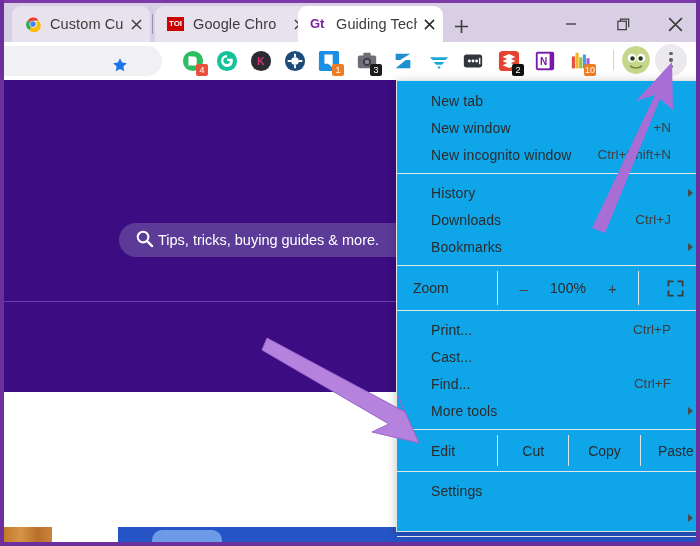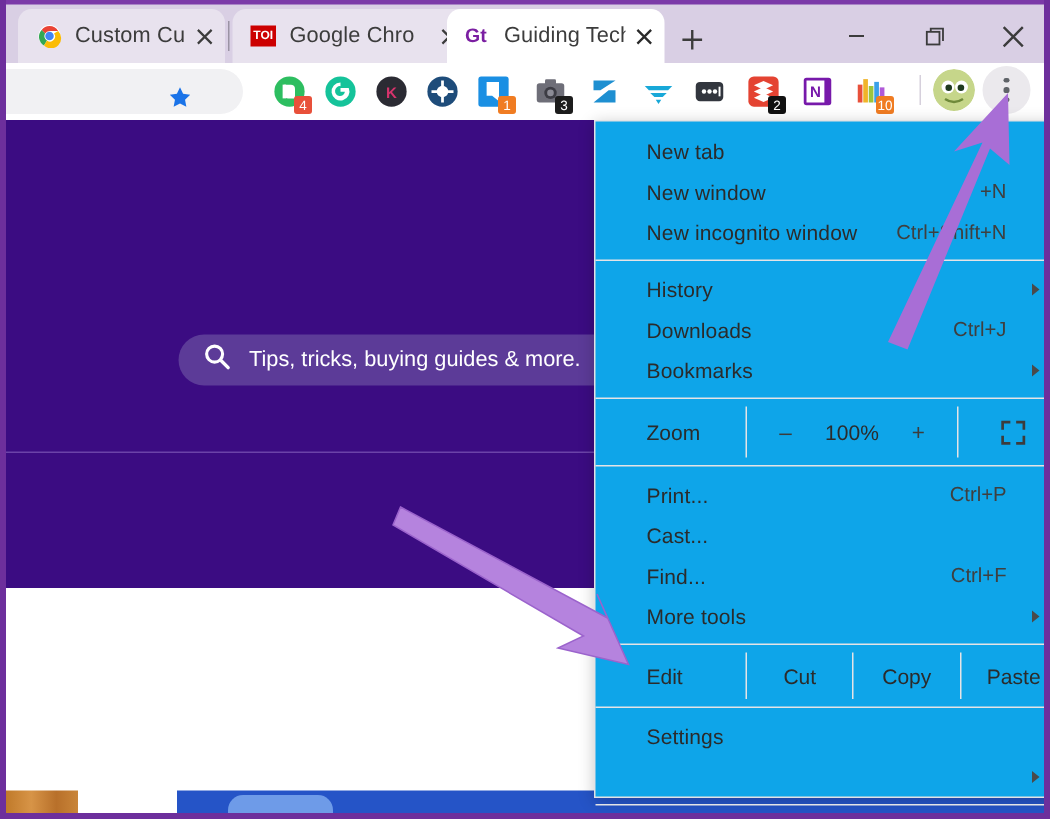--- a/index.html
+++ b/index.html
@@ -122,7 +122,7 @@
     display:flex; align-items:center; padding-left:16px;
   }
   .search-text {
-    font-size:14.5px; color:#ffffff; margin-left:12px; white-space:nowrap;
+    font-size:14.5px; color:#ffffff; margin-left:4px; white-space:nowrap;
   }
   .hero2 {
     position:absolute; left:0; top:222px; width:692px; height:90px;

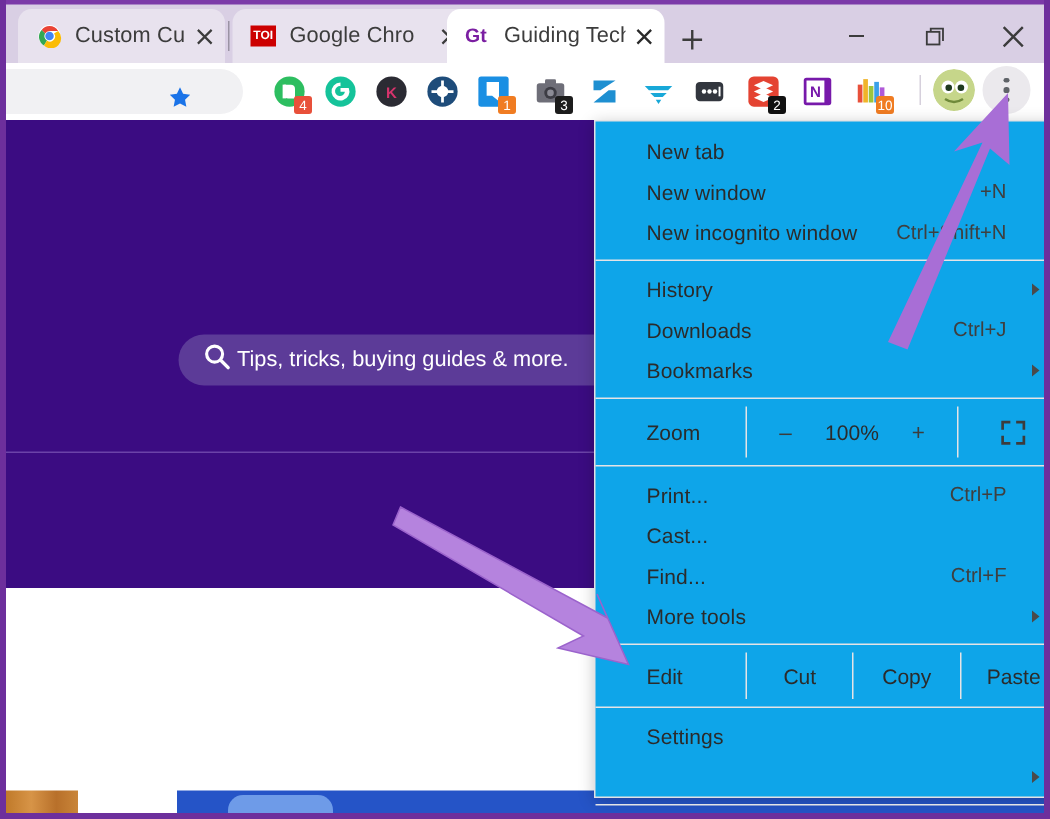--- a/index.html
+++ b/index.html
@@ -180,7 +180,7 @@
     display:flex; align-items:stretch; height:34px;
   }
   .zoomrow .zlabel {
-    width:100px; display:flex; align-items:center; padding-left:34px;
+    width:100px; display:flex; align-items:center; padding-left:16px;
     font-size:14px;
   }
   .zoomrow .zctl {

